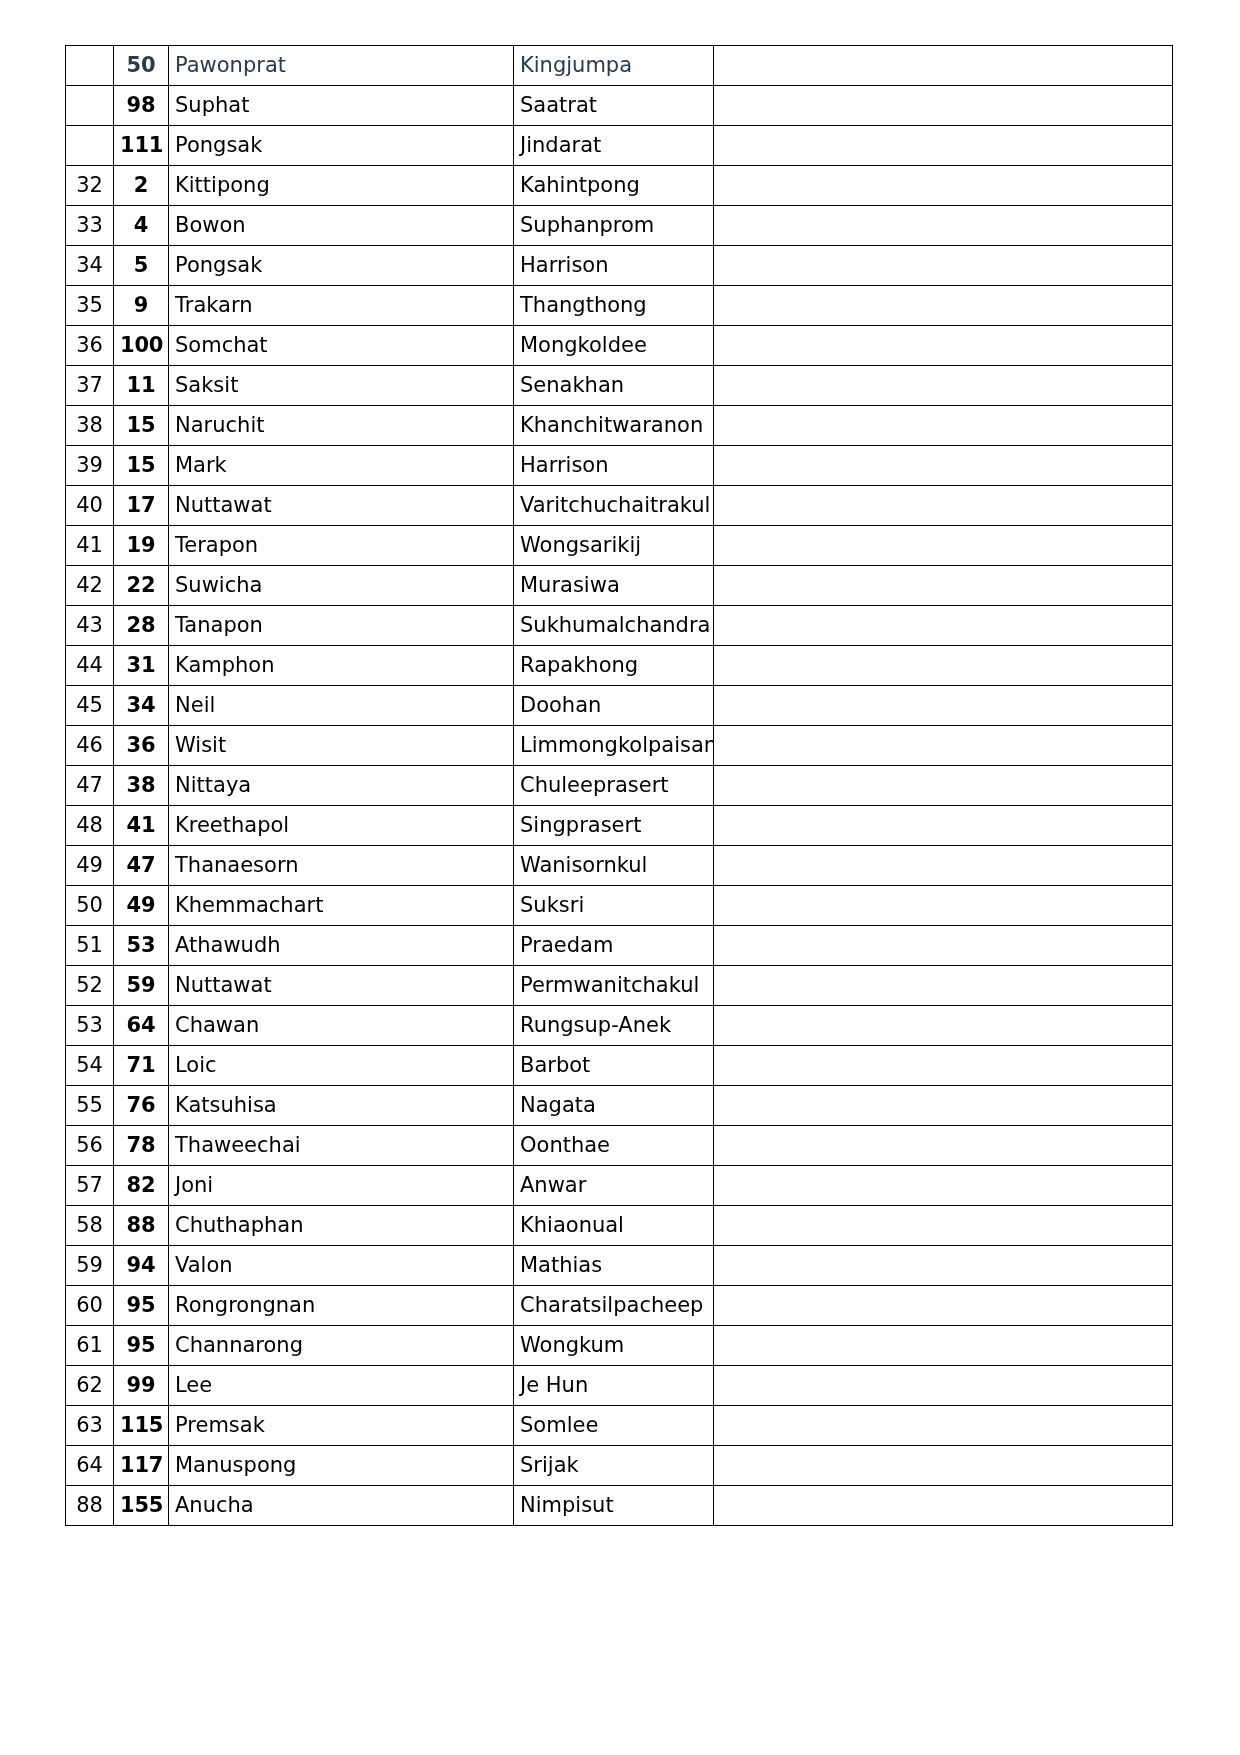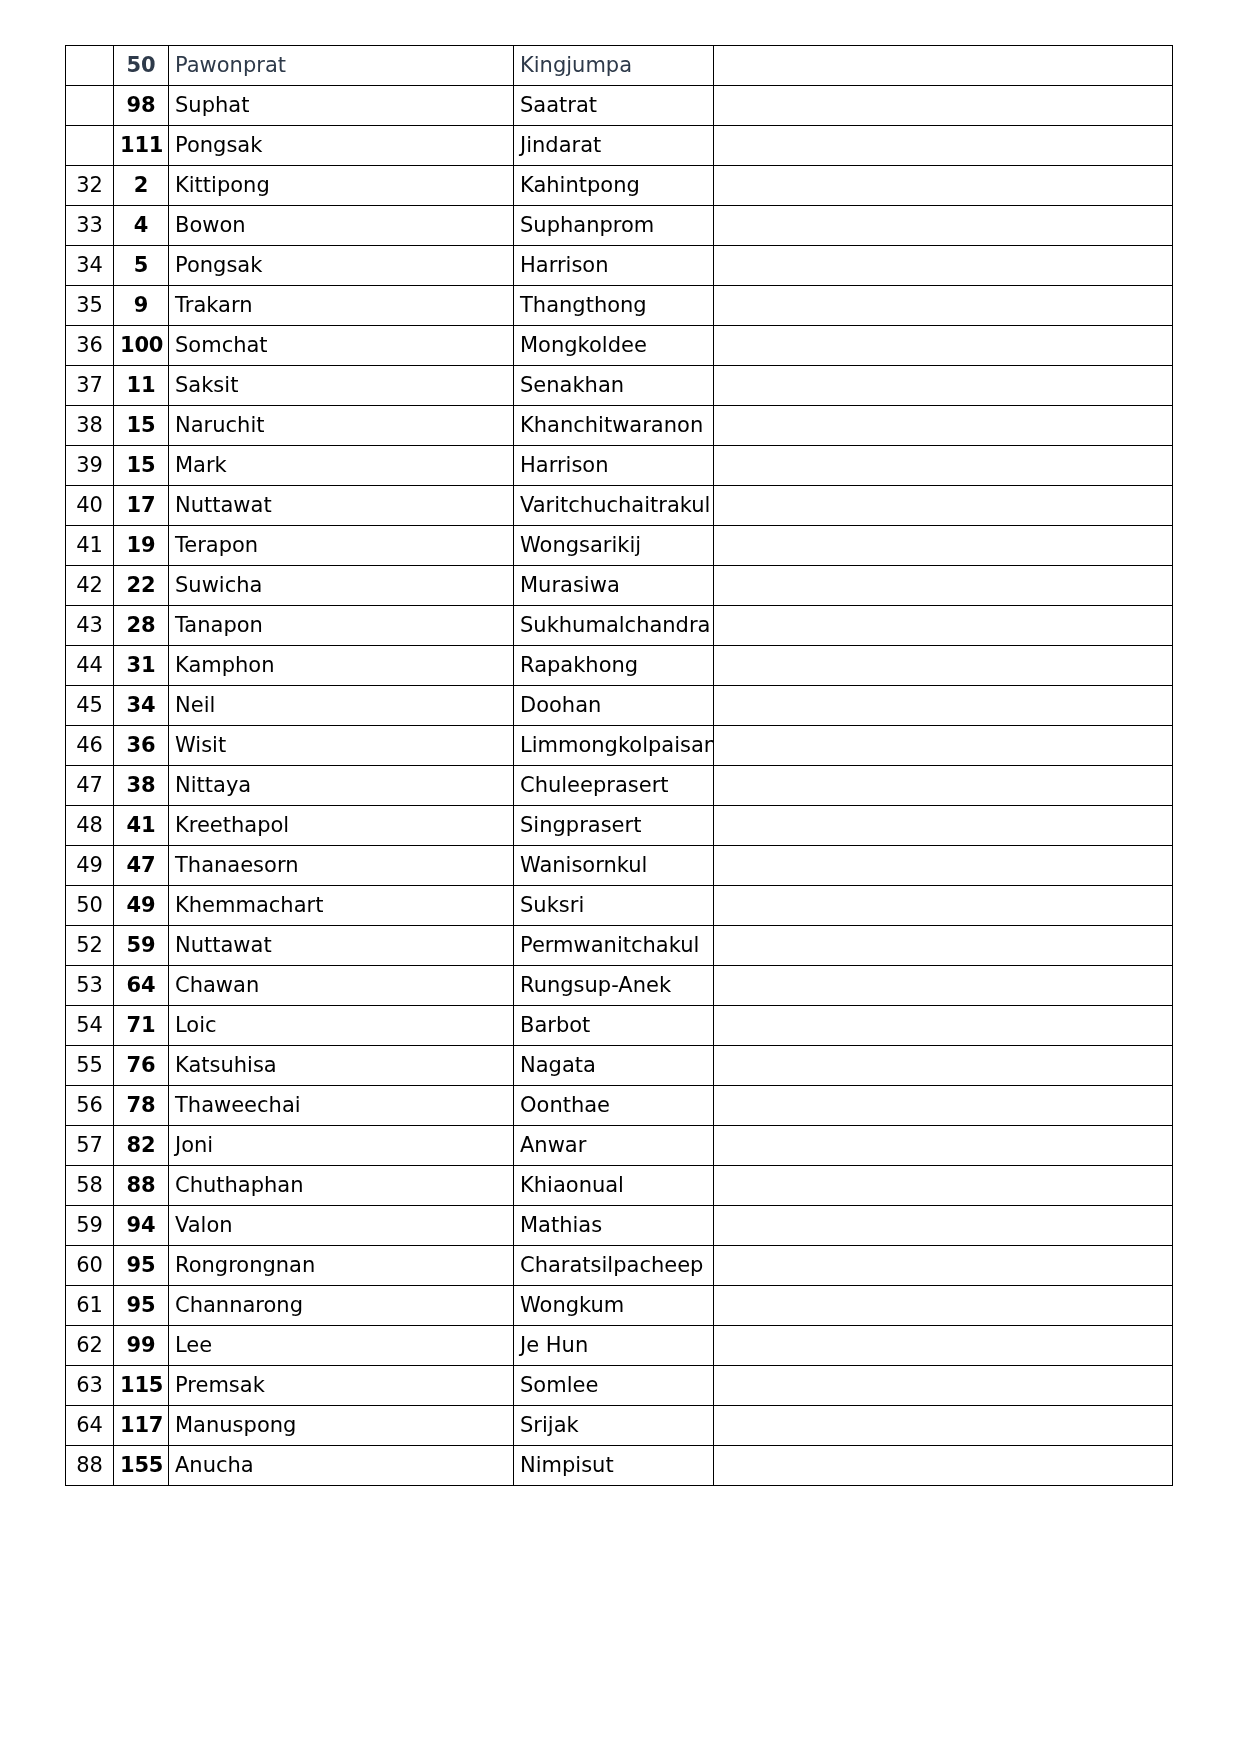--- a/index.html
+++ b/index.html
@@ -239,6 +239,13 @@
           <td class="cell-blank"></td>
         </tr>
         <tr>
+          <td class="cell-index">51</td>
+          <td class="cell-number">53</td>
+          <td class="cell-first">Athawudh</td>
+          <td class="cell-last">Praedam</td>
+          <td class="cell-blank"></td>
+        </tr>
+        <tr>
           <td class="cell-index">52</td>
           <td class="cell-number">59</td>
           <td class="cell-first">Nuttawat</td>

